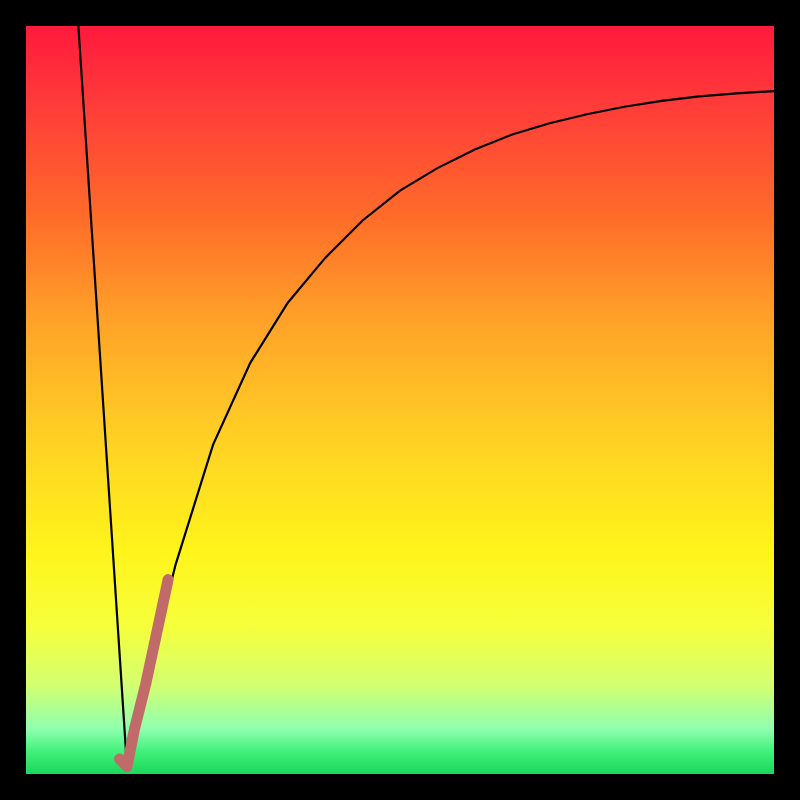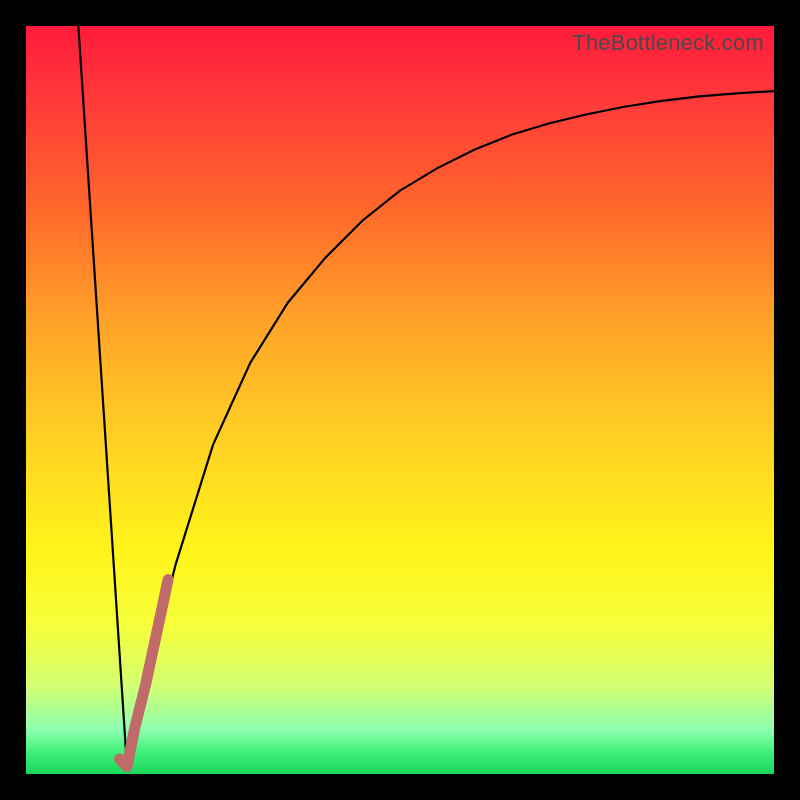--- a/index.html
+++ b/index.html
@@ -60,7 +60,6 @@
 
 <div class="frame">
   <div class="plot-area">
-    <div class="watermark">TheBottleneck.com</div>
     <svg class="curves" viewBox="0 0 748 748" preserveAspectRatio="none">
       <path id="path-falling" fill="none" stroke-width="2.2" stroke-linecap="round" d="M52.36 0.00 L100.98 740.52" stroke="#000000"></path>
       <path id="path-rising" fill="none" stroke-width="2.2" stroke-linecap="round" d="M100.98 740.52 L119.68 658.24 L149.60 538.56 L187.00 418.88 L224.40 336.60 L261.80 276.76 L299.20 231.88 L336.60 194.48 L374.00 164.56 L411.40 142.12 L448.80 123.42 L486.20 108.46 L523.60 97.24 L561.00 88.26 L598.40 80.78 L635.80 74.80 L673.20 70.31 L710.60 67.32 L748.00 65.08" stroke="#000000"></path>

